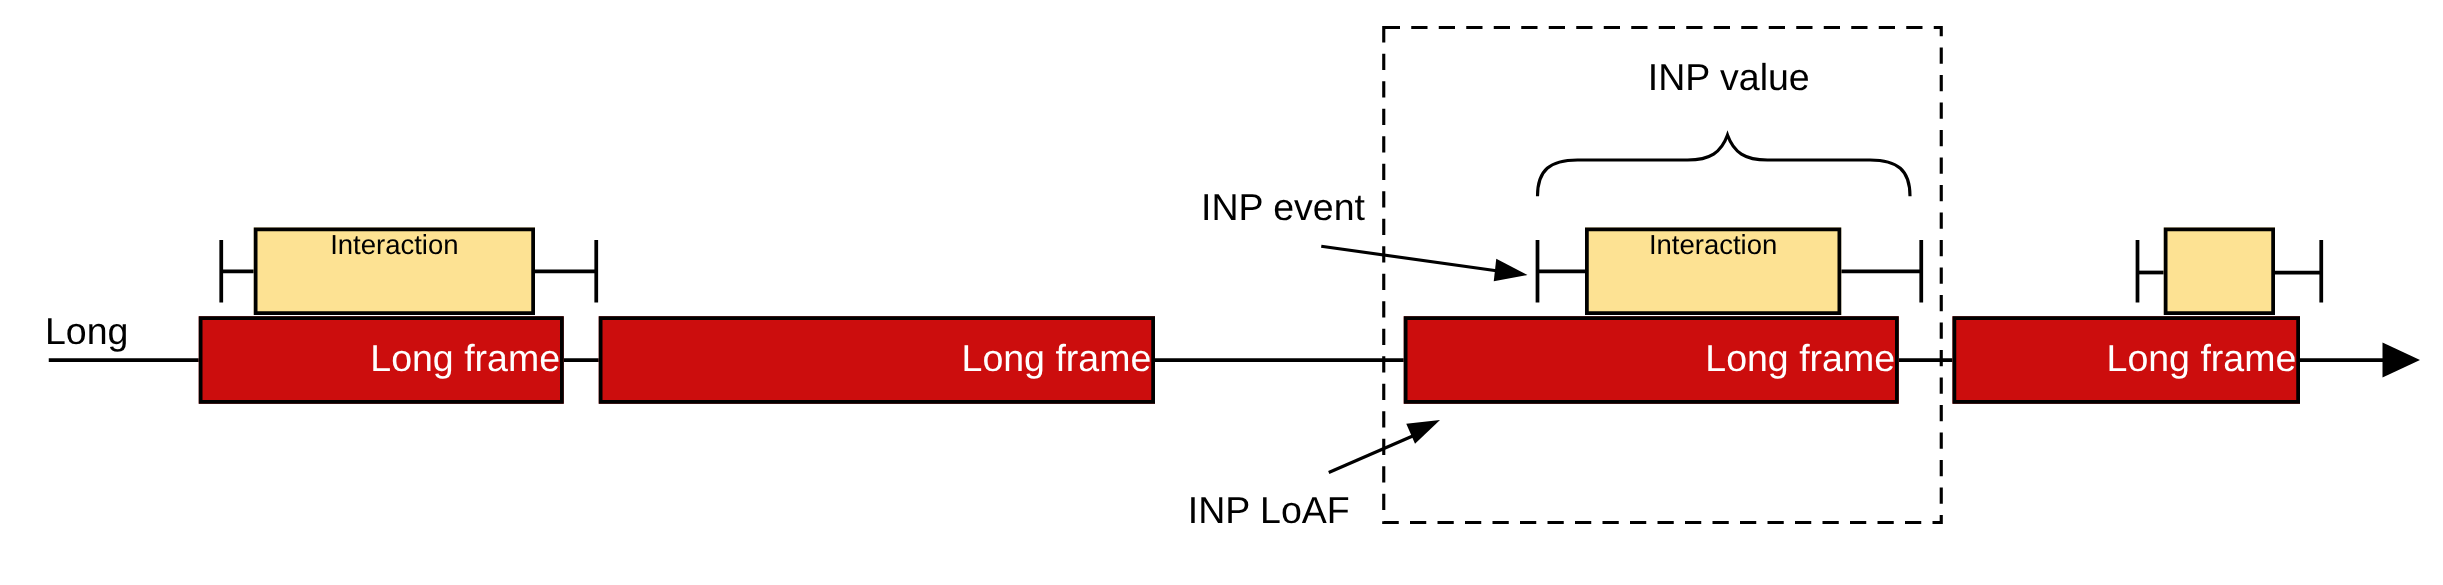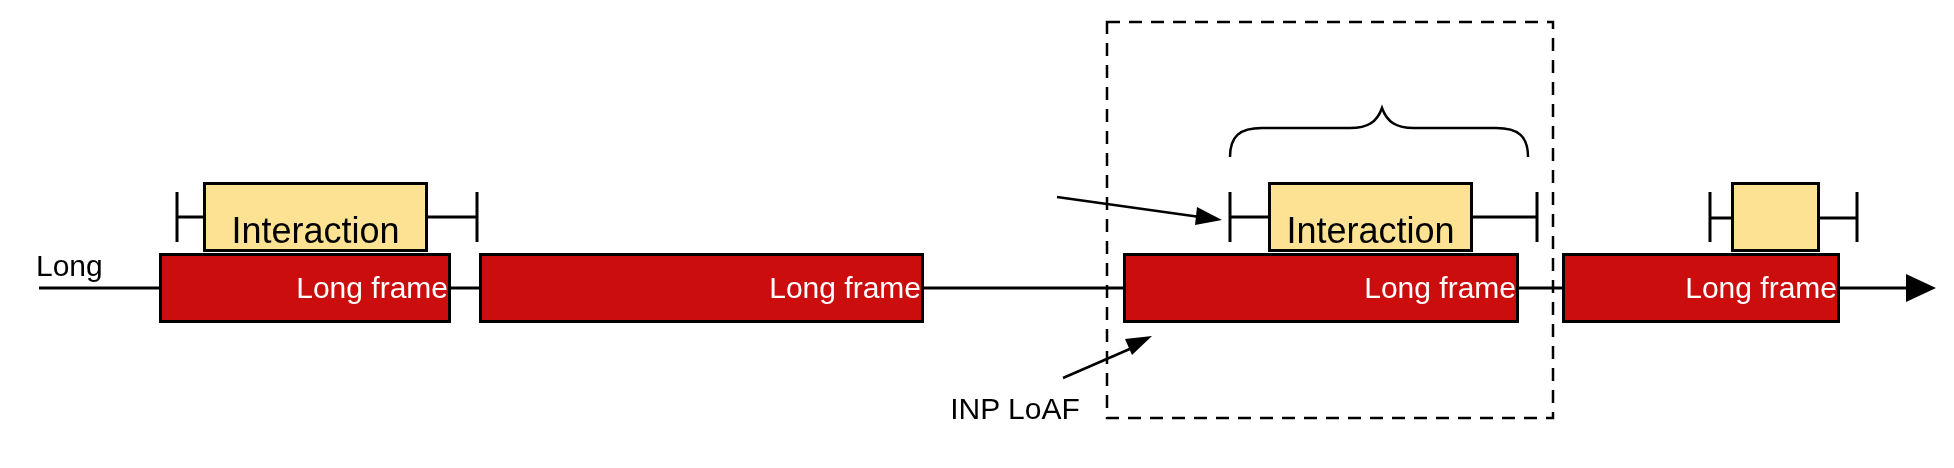--- a/index.html
+++ b/index.html
@@ -106,6 +106,7 @@
   </div>
 
   <div class="text-label" id="time-label">Long</div>
+  <div class="text-label" id="inp-value-label">INP value</div>
   <div class="text-label" id="inp-loaf-label">INP LoAF</div>
 </div>
 

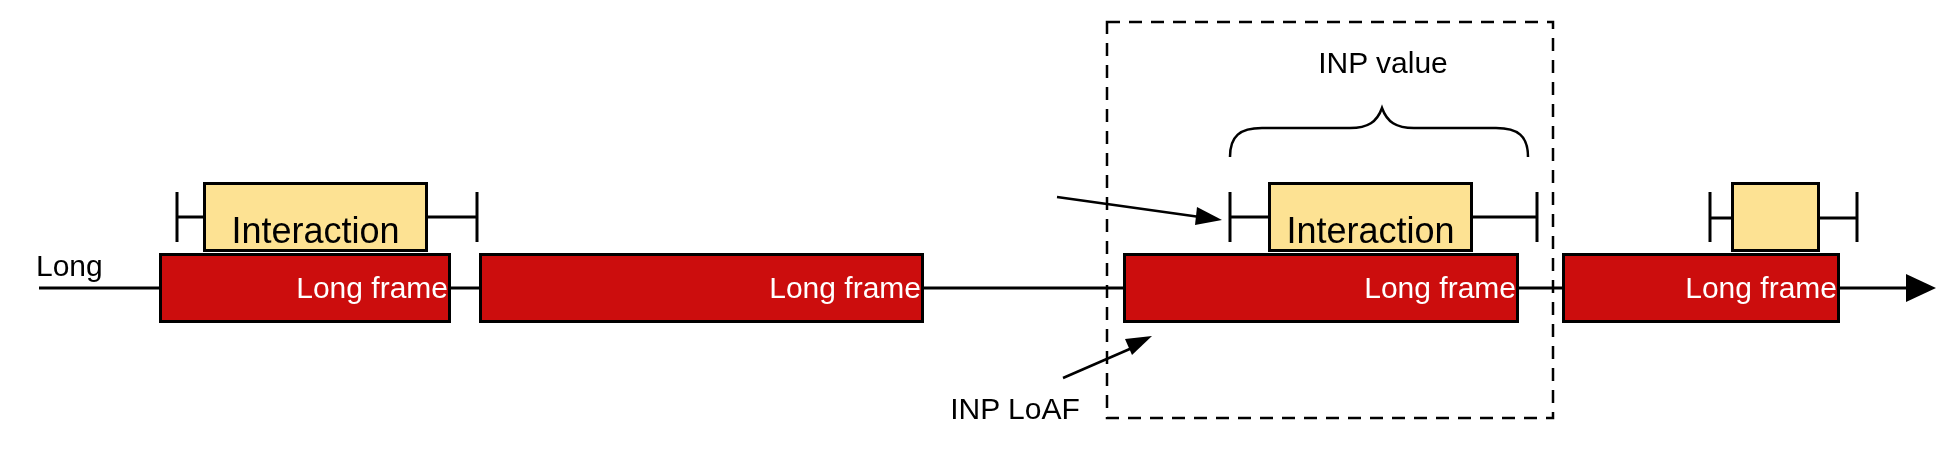--- a/index.html
+++ b/index.html
@@ -107,6 +107,7 @@
 
   <div class="text-label" id="time-label">Long</div>
   <div class="text-label" id="inp-value-label">INP value</div>
+  <div class="text-label" id="inp-event-label">INP event</div>
   <div class="text-label" id="inp-loaf-label">INP LoAF</div>
 </div>
 

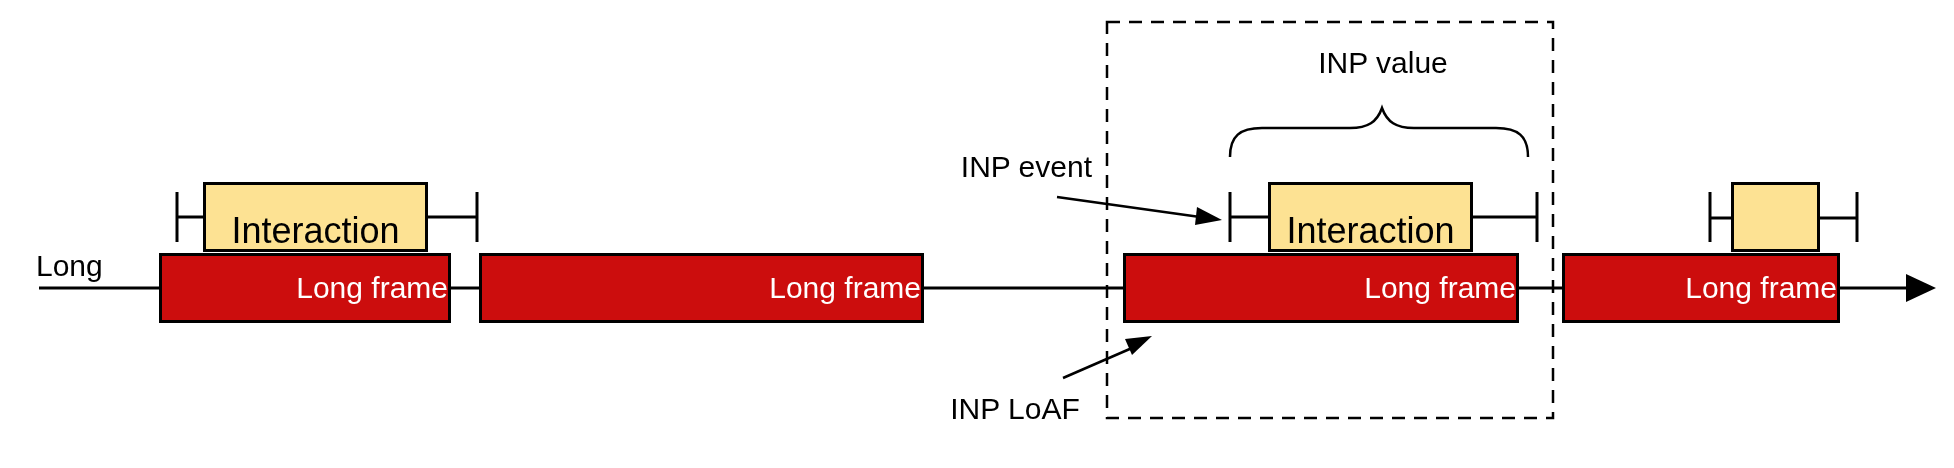--- a/index.html
+++ b/index.html
@@ -20,8 +20,8 @@
   .interaction-box {
     position:absolute; top:182px; height:70px; z-index:2;
     background:var(--interaction-fill,#fde293); border:3px solid var(--line,#000);
-    box-sizing:border-box; display:flex; align-items:flex-end; justify-content:center;
-    font-size:36px; line-height:1; color:#000;
+    box-sizing:border-box; display:flex; align-items:flex-start; justify-content:center;
+    font-size:22px; line-height:1; color:#000;
   }
   .text-label { position:absolute; font-size:30px; line-height:30px; z-index:3; white-space:nowrap; }
   #time-label   { left:36px;  top:251px; }

